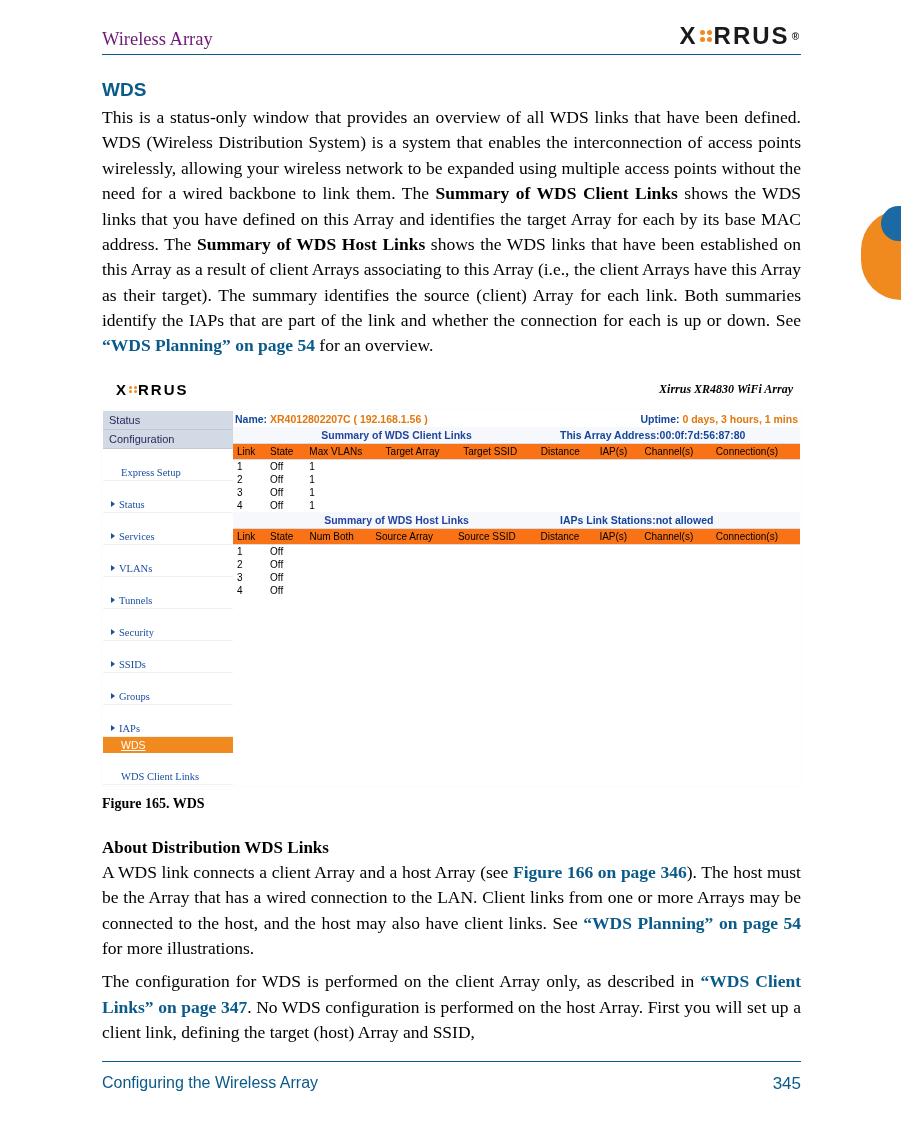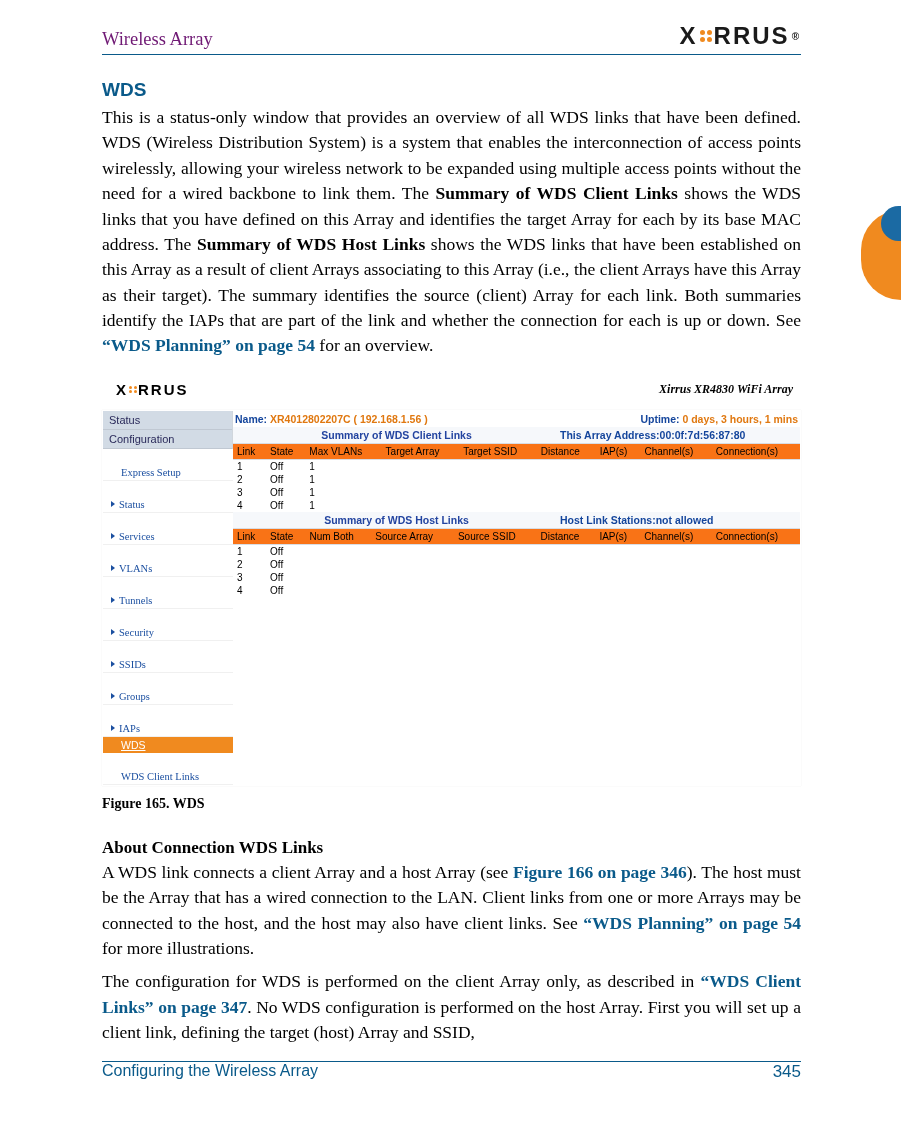--- a/index.html
+++ b/index.html
@@ -425,7 +425,7 @@
           <div class="section-band">
             <span class="center-title">Summary of WDS Host Links</span>
             <span class="right-info">
-              <span>Host Link Stations:</span>
+              <span>IAPs Link Stations:</span>
               <span>not allowed</span>
             </span>
           </div>

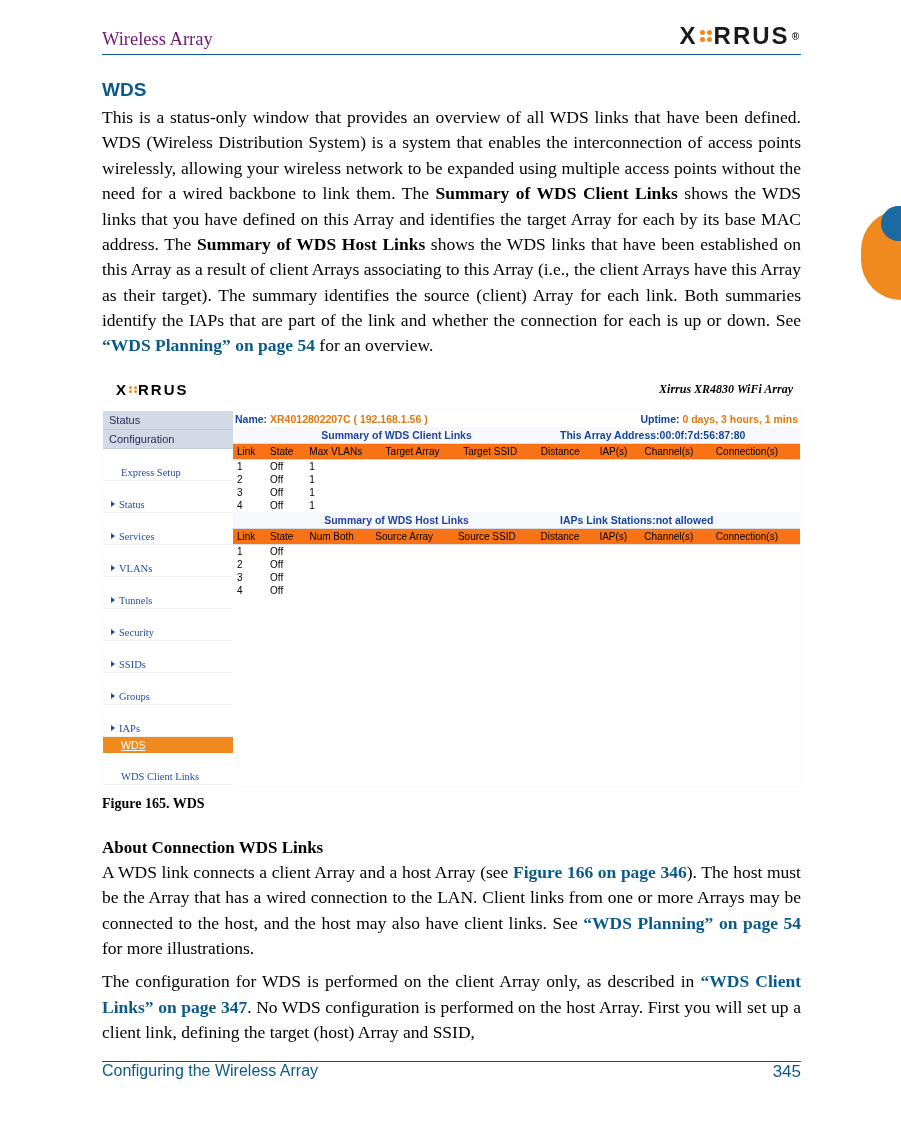--- a/index.html
+++ b/index.html
@@ -496,7 +496,7 @@
     <div class="fig-caption">Figure 165. WDS</div>
   </div>
 
-  <h3 class="sub">About Connection WDS Links</h3>
+  <h3 class="sub">About Distribution WDS Links</h3>
 
   <p class="body-text">
     <span>A WDS link connects a client Array and a host Array (see </span><span class="xref">Figure 166 on page 346</span><span>). The host must be the Array that has a wired connection to the LAN. Client links from one or more Arrays may be connected to the host, and the host may also have client links. See </span><span class="xref">“WDS Planning” on page 54</span><span> for more illustrations.</span>

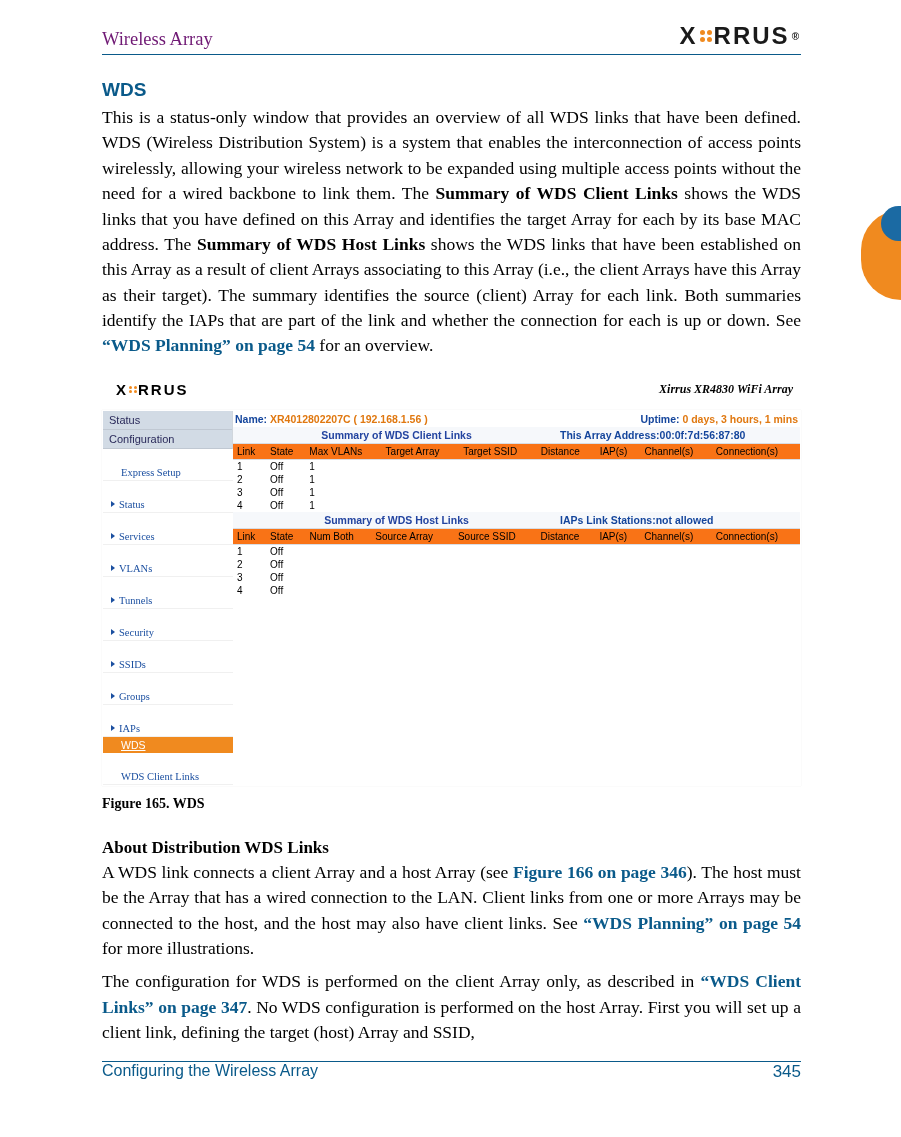--- a/index.html
+++ b/index.html
@@ -230,7 +230,7 @@
     justify-content: space-between;
     border-top: 1.5px solid #0a5a8a;
     margin-top: 16px;
-    padding-top: 0;
+    padding-top: 12px;
   }
   .footer-left {
     color: #0a5a8a;

